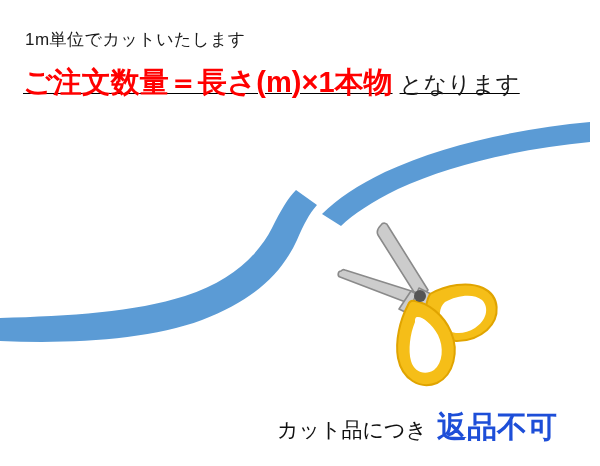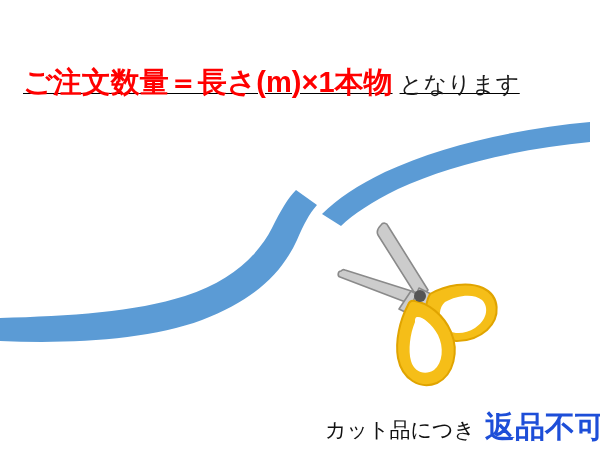--- a/index.html
+++ b/index.html
@@ -166,6 +166,7 @@
 
   <div class="text-layer">
 
+    <div class="line-note">1m単位でカットいたします</div>
 
     <div class="line-formula">
       <span class="formula-red">ご注文数量＝長さ(m)×1本物</span><span class="formula-tail">となります</span>

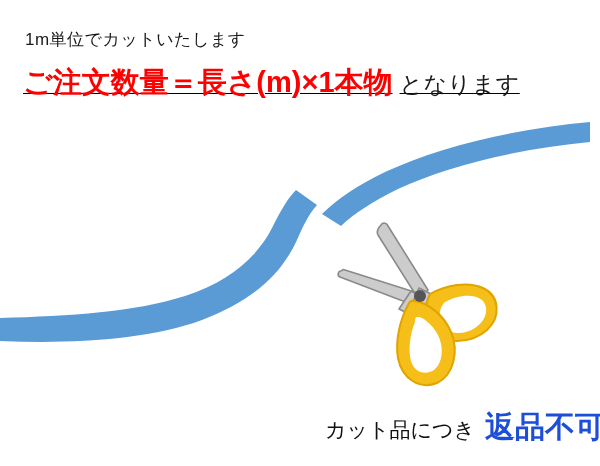--- a/index.html
+++ b/index.html
@@ -73,7 +73,6 @@
     font-size: 21px;
     color: #111111;
     letter-spacing: 0px;
-    margin-left: 48px;
   }
   .footer-big {
     font-size: 30px;

